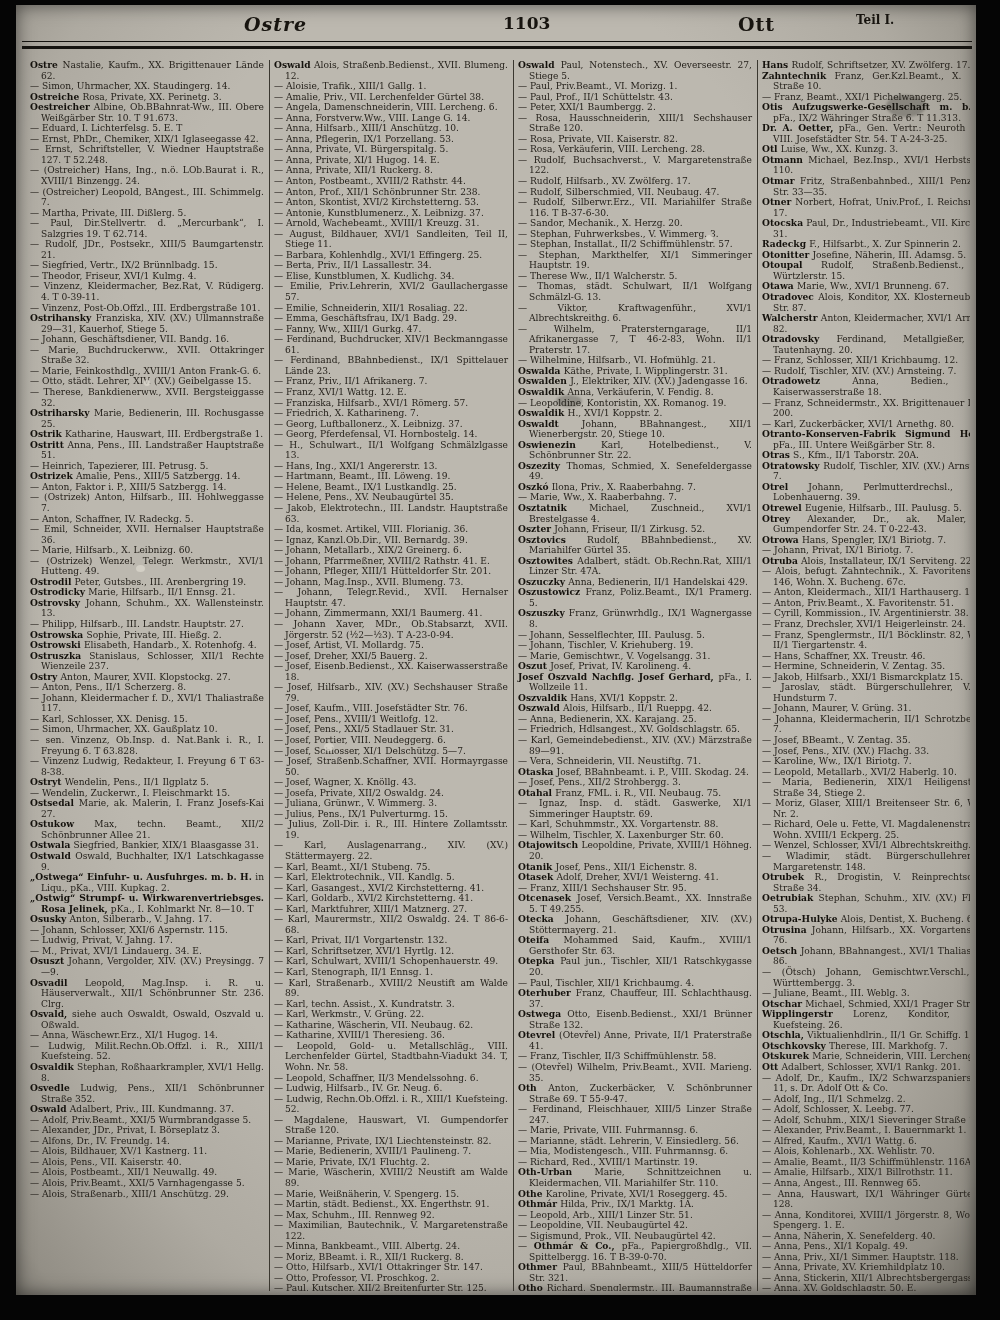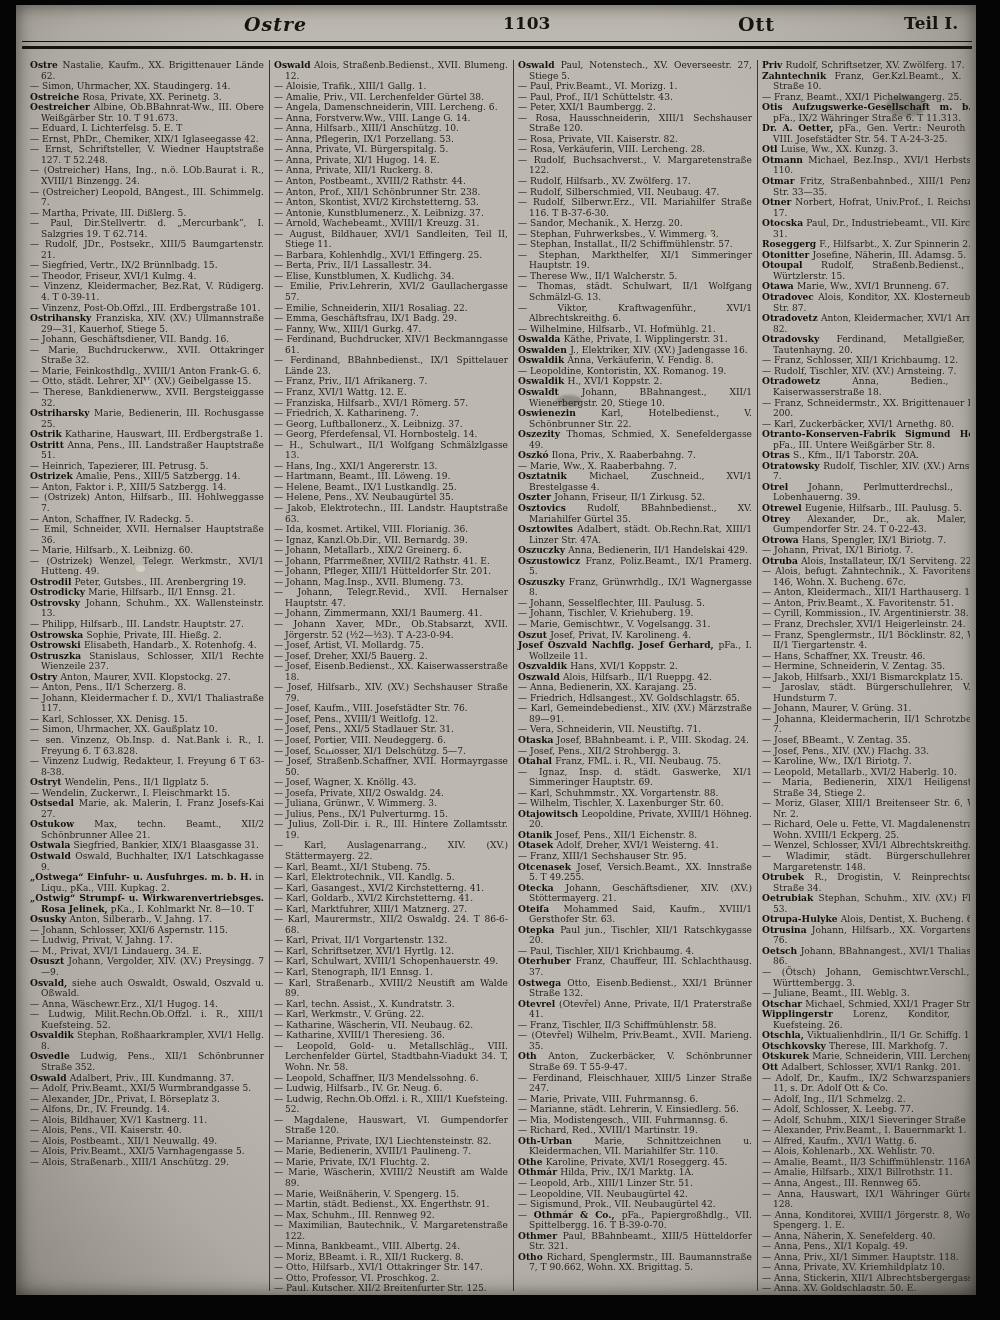--- a/index.html
+++ b/index.html
@@ -17,7 +17,7 @@
   .hdr .t1{left:228px;font-size:19px;font-style:italic;letter-spacing:1px;}
   .hdr .pg{left:462px;font-size:17px;font-style:normal;margin-left:25px;}
   .hdr .t2{left:722px;font-size:19px;letter-spacing:1px;}
-  .hdr .t3{left:888px;font-size:17px;}
+  .hdr .t3{left:840px;font-size:12px;}
   .rule{position:absolute;top:36px;left:6px;right:4px;height:4px;
         border-top:1px solid #15130f;border-bottom:3px solid #15130f;}
   .cols{position:absolute;top:46px;left:10px;right:6px;bottom:4px;display:flex;overflow:hidden;}

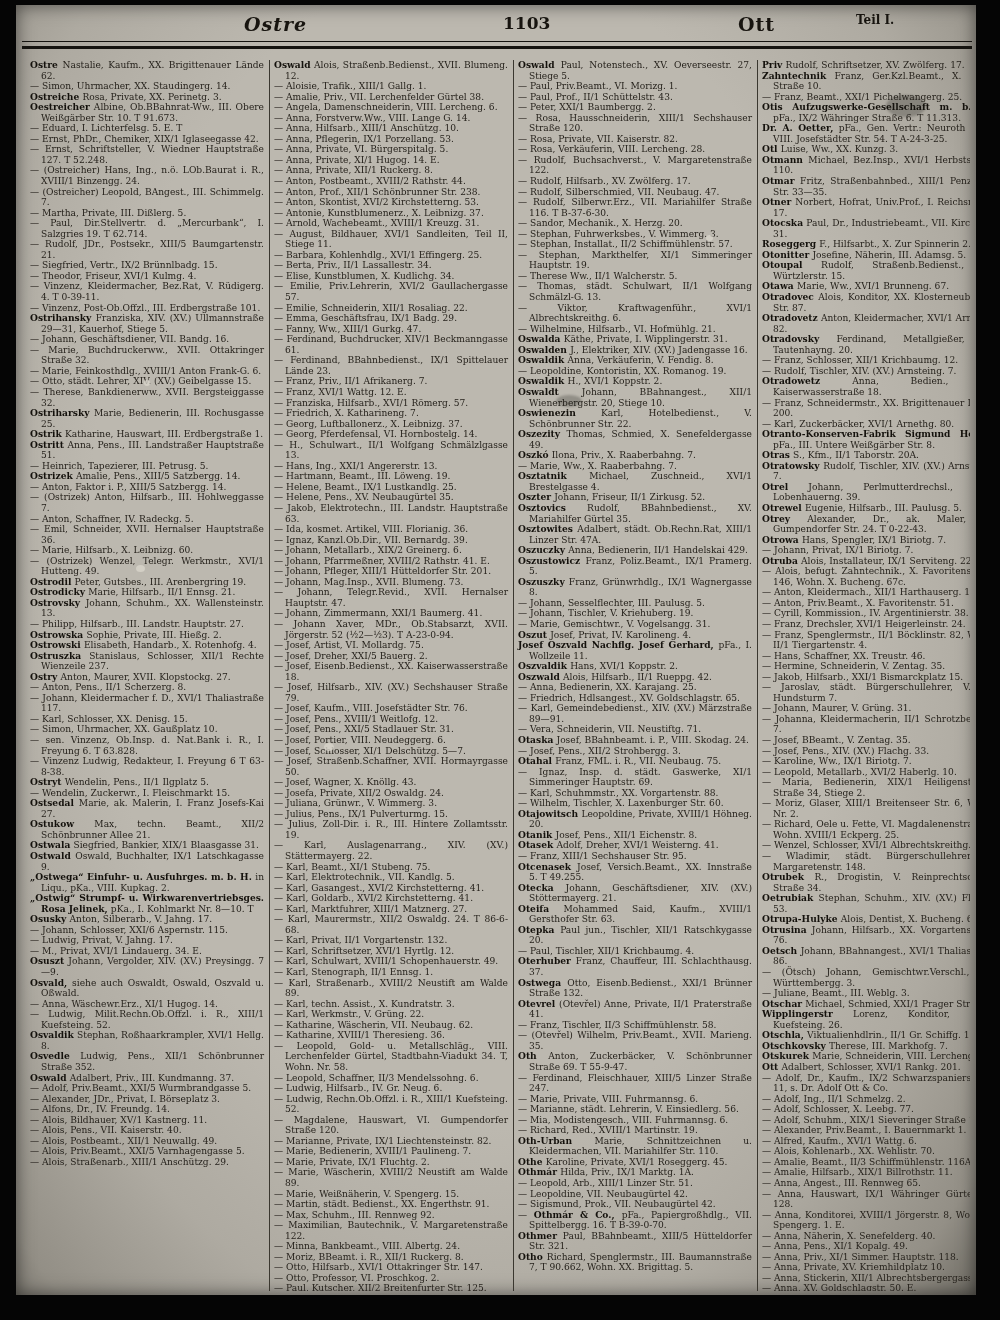--- a/index.html
+++ b/index.html
@@ -300,7 +300,7 @@
           <div class="entry"><span class="surname">Otho </span>Richard, Spenglermstr., III. Baumannstraße 7, T 90.662, Wohn. XX. Brigittag. 5.</div>
         </div>
       <div class="col">
-          <div class="entry"><span class="surname">Priv </span>Rudolf, Schriftsetzer, XV. Zwölferg. 17.</div>
+          <div class="entry"><span class="surname">Hans </span>Rudolf, Schriftsetzer, XV. Zwölferg. 17.</div>
           <div class="entry"><span class="surname">Zahntechnik </span>Franz, Ger.Kzl.Beamt., X. Laaer Straße 10.</div>
           <div class="entry"><span class="dash">— </span>Franz, Beamt., XXI/1 Pichelwangerg. 25.</div>
           <div class="entry"><span class="surname">Otis Aufzugswerke-Gesellschaft m. b. H., </span>pFa., IX/2 Währinger Straße 6. T 11.313.</div>

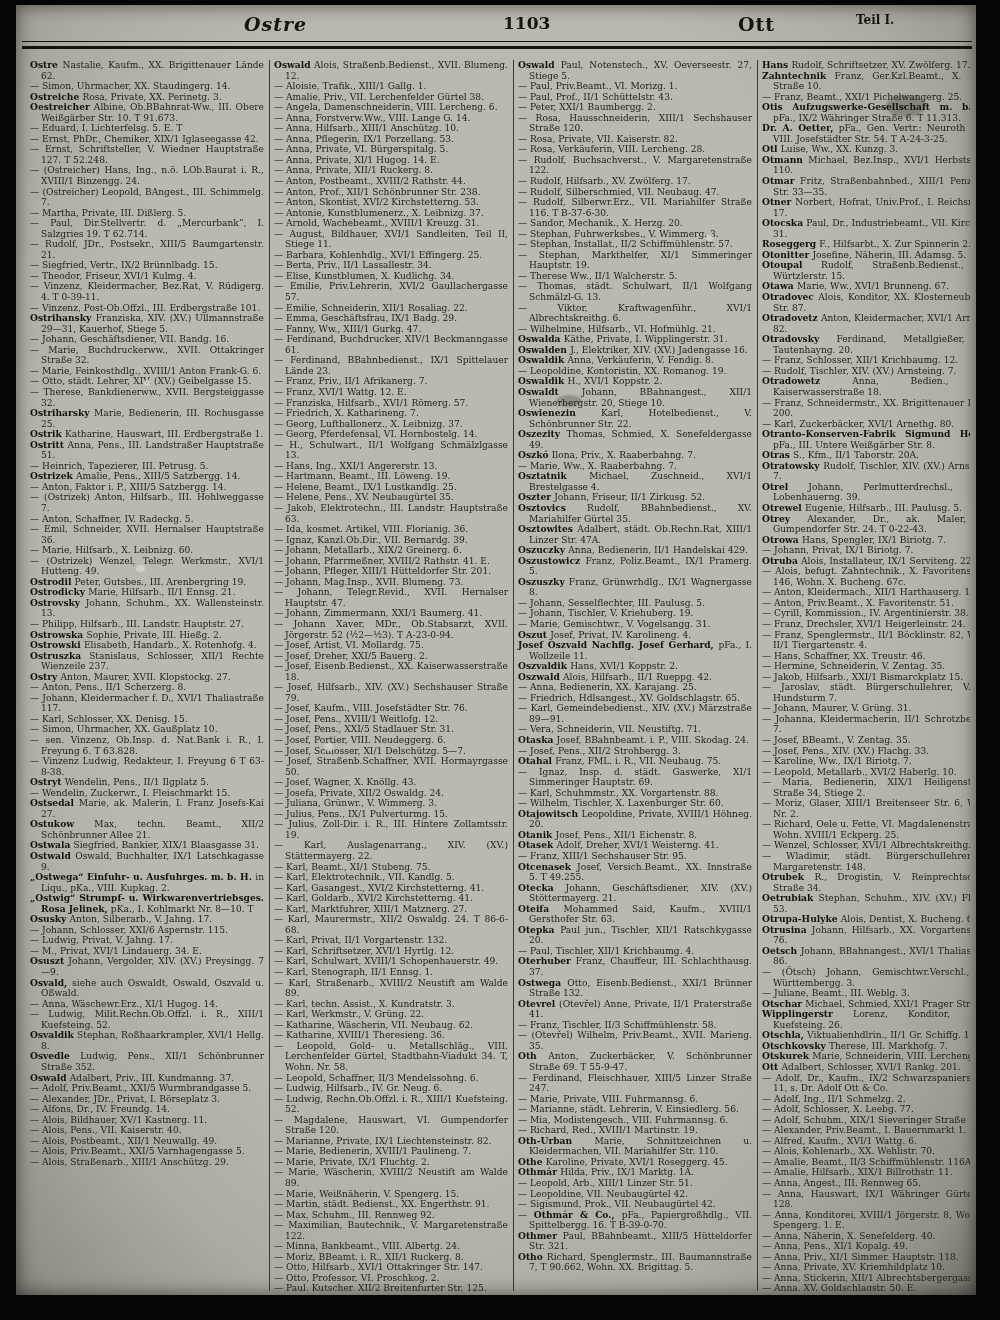--- a/index.html
+++ b/index.html
@@ -310,7 +310,7 @@
           <div class="entry"><span class="surname">Otmar </span>Fritz, Straßenbahnbed., XIII/1 Penzinger Str. 33—35.</div>
           <div class="entry"><span class="surname">Otner </span>Norbert, Hofrat, Univ.Prof., I. Reichsratstr. 17.</div>
           <div class="entry"><span class="surname">Otocska </span>Paul, Dr., Industriebeamt., VII. Kircheng. 31.</div>
-          <div class="entry"><span class="surname">Roseggerg </span>F., Hilfsarbt., X. Zur Spinnerin 2.</div>
+          <div class="entry"><span class="surname">Radeckg </span>F., Hilfsarbt., X. Zur Spinnerin 2.</div>
           <div class="entry"><span class="surname">Otonitter </span>Josefine, Näherin, III. Adamsg. 5.</div>
           <div class="entry"><span class="surname">Otoupal </span>Rudolf, Straßenb.Bedienst., III. Würtzlerstr. 15.</div>
           <div class="entry"><span class="surname">Otawa </span>Marie, Ww., XVI/1 Brunneng. 67.</div>

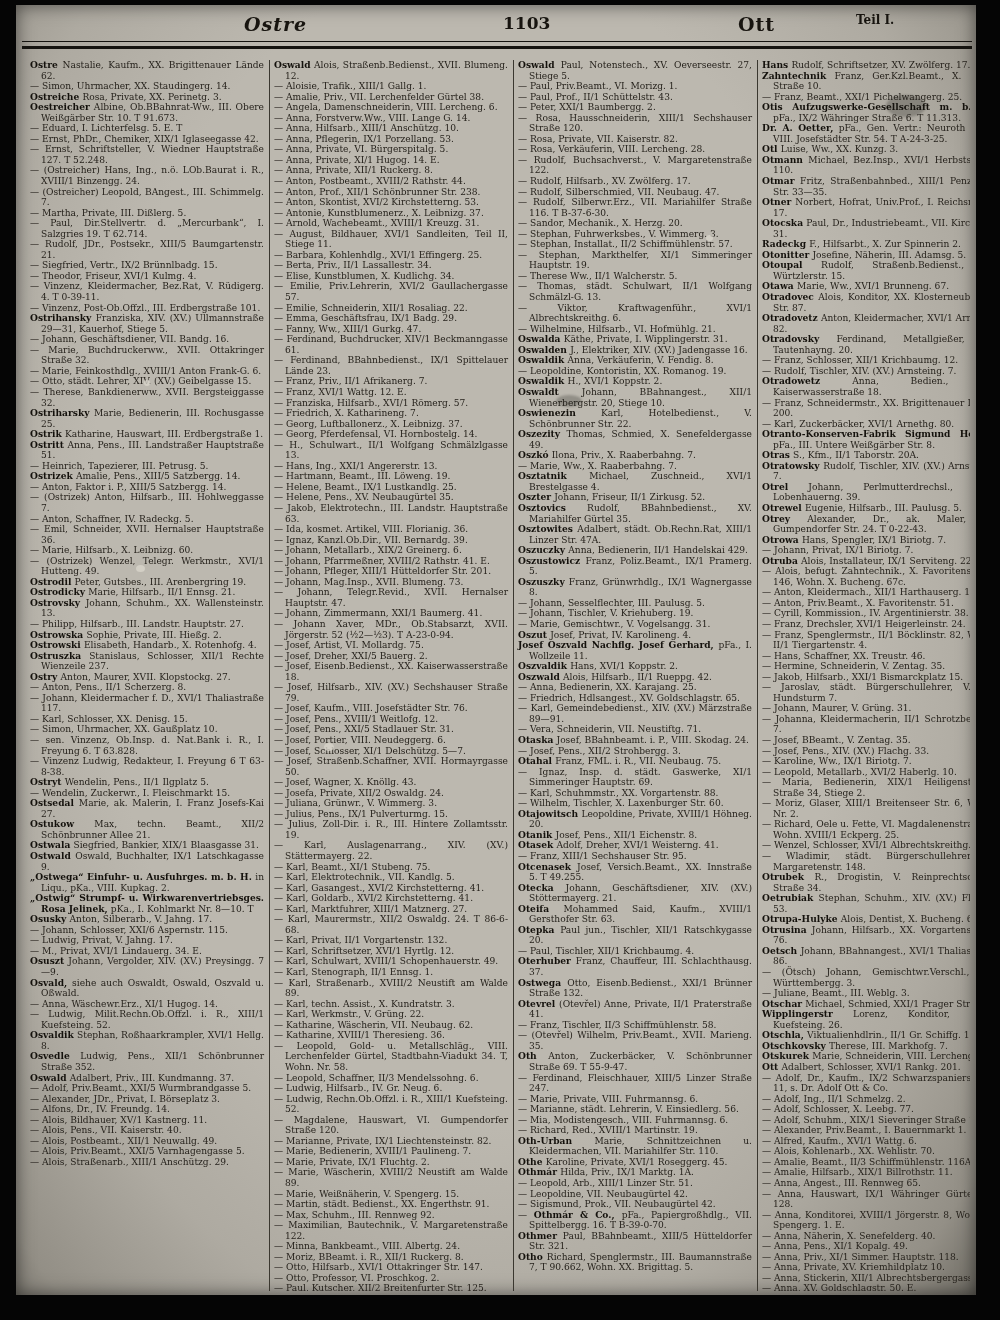--- a/index.html
+++ b/index.html
@@ -315,7 +315,7 @@
           <div class="entry"><span class="surname">Otoupal </span>Rudolf, Straßenb.Bedienst., III. Würtzlerstr. 15.</div>
           <div class="entry"><span class="surname">Otawa </span>Marie, Ww., XVI/1 Brunneng. 67.</div>
           <div class="entry"><span class="surname">Otradovec </span>Alois, Konditor, XX. Klosterneuburger Str. 87.</div>
-          <div class="entry"><span class="surname">Otradovetz </span>Anton, Kleidermacher, XVI/1 Arnethg. 82.</div>
+          <div class="entry"><span class="surname">Walcherstr </span>Anton, Kleidermacher, XVI/1 Arnethg. 82.</div>
           <div class="entry"><span class="surname">Otradovsky </span>Ferdinand, Metallgießer, XV. Tautenhayng. 20.</div>
           <div class="entry"><span class="dash">— </span>Franz, Schlosser, XII/1 Krichbaumg. 12.</div>
           <div class="entry"><span class="dash">— </span>Rudolf, Tischler, XIV. (XV.) Arnsteing. 7.</div>

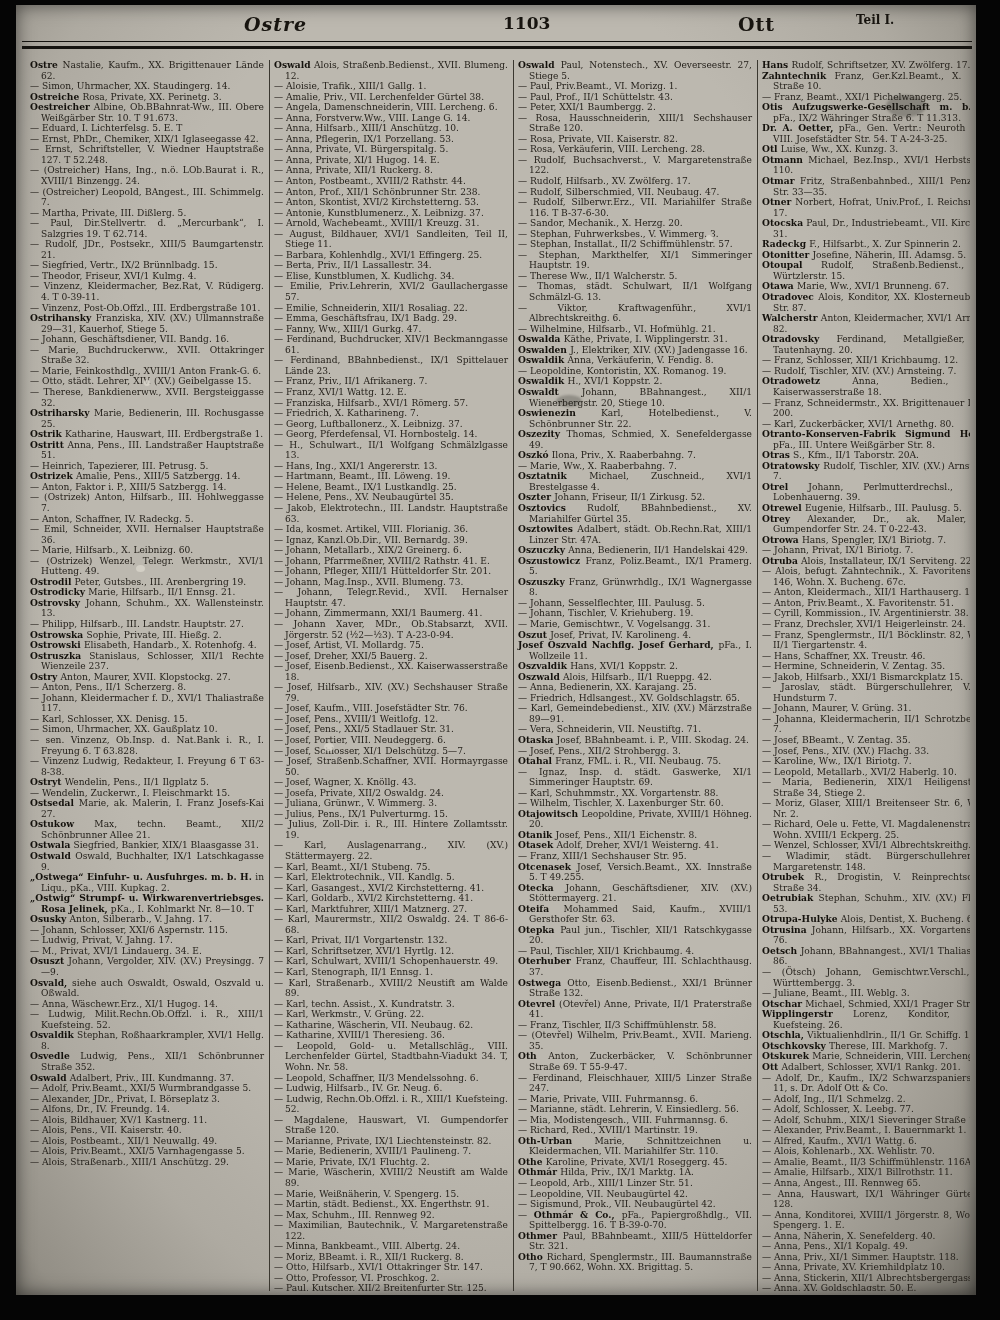--- a/index.html
+++ b/index.html
@@ -234,6 +234,7 @@
           <div class="entry"><span class="dash">— </span>Therese Ww., II/1 Walcherstr. 5.</div>
           <div class="entry"><span class="dash">— </span>Thomas, städt. Schulwart, II/1 Wolfgang Schmälzl-G. 13.</div>
           <div class="entry"><span class="dash">— </span>Viktor, Kraftwagenführ., XVI/1 Albrechtskreithg. 6.</div>
+          <div class="entry"><span class="dash">— </span>Wilhelm, Pratersterngarage, II/1 Afrikanergasse 7, T 46-2-83, Wohn. II/1 Praterstr. 17.</div>
           <div class="entry"><span class="dash">— </span>Wilhelmine, Hilfsarb., VI. Hofmühlg. 21.</div>
           <div class="entry"><span class="surname">Oswalda </span>Käthe, Private, I. Wipplingerstr. 31.</div>
           <div class="entry"><span class="surname">Oswalden </span>J., Elektriker, XIV. (XV.) Jadengasse 16.</div>

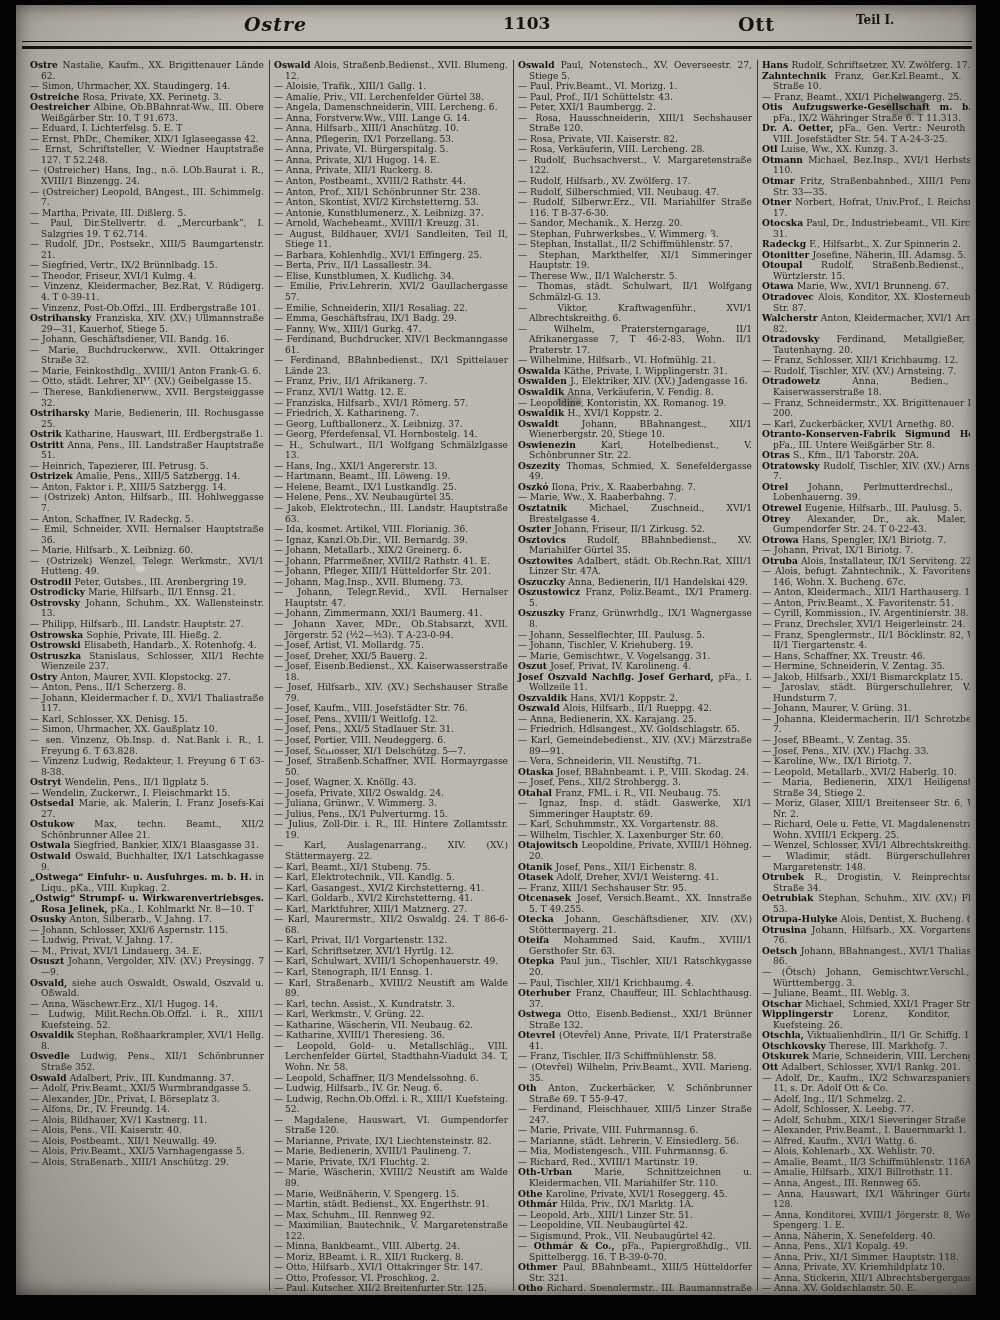--- a/index.html
+++ b/index.html
@@ -102,6 +102,7 @@
           <div class="entry"><span class="dash">— </span>Ludwig, Privat, V. Jahng. 17.</div>
           <div class="entry"><span class="dash">— </span>M., Privat, XVI/1 Lindauerg. 34. E.</div>
           <div class="entry"><span class="surname">Osuszt </span>Johann, Vergolder, XIV. (XV.) Preysingg. 7—9.</div>
+          <div class="entry"><span class="surname">Osvadil </span>Leopold, Mag.Insp. i. R. u. Häuserverwalt., XII/1 Schönbrunner Str. 236. Clrg.</div>
           <div class="entry"><span class="surname">Osvald, </span>siehe auch Oswaldt, Oswald, Oszvald u. Oßwald.</div>
           <div class="entry"><span class="dash">— </span>Anna, Wäschewr.Erz., XI/1 Hugog. 14.</div>
           <div class="entry"><span class="dash">— </span>Ludwig, Milit.Rechn.Ob.Offzl. i. R., XIII/1 Kuefsteing. 52.</div>

